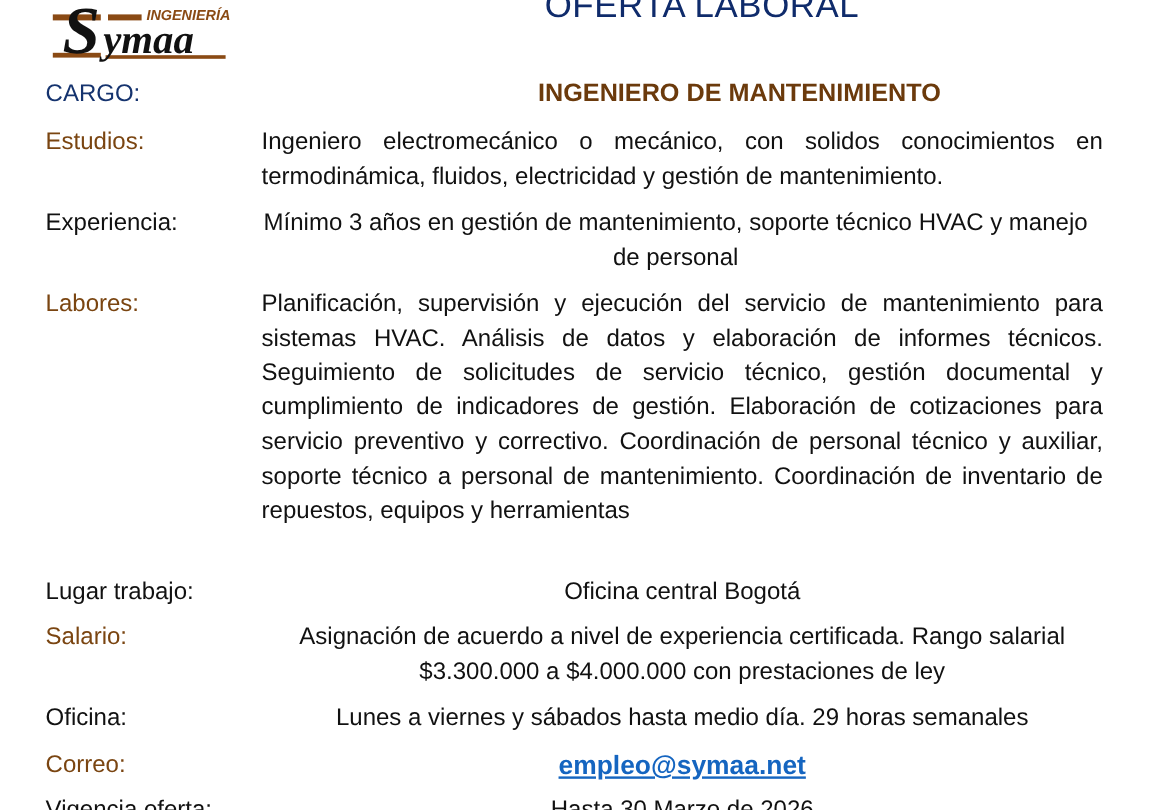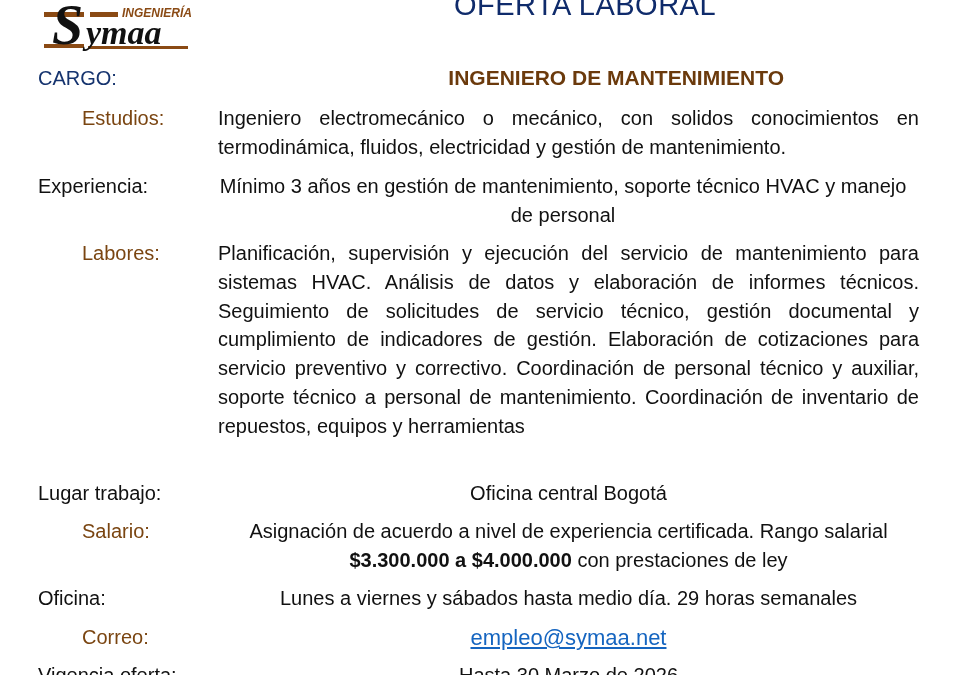--- a/index.html
+++ b/index.html
@@ -48,7 +48,7 @@
       line-height: 28px;
       color: #111111;
     }
-    .label.brown { color: #7a4511; margin-left: 44px; }
+    .label.brown { color: #7a4511; }
     .label.navy { color: #15336e; }
     .value {
       position: absolute;

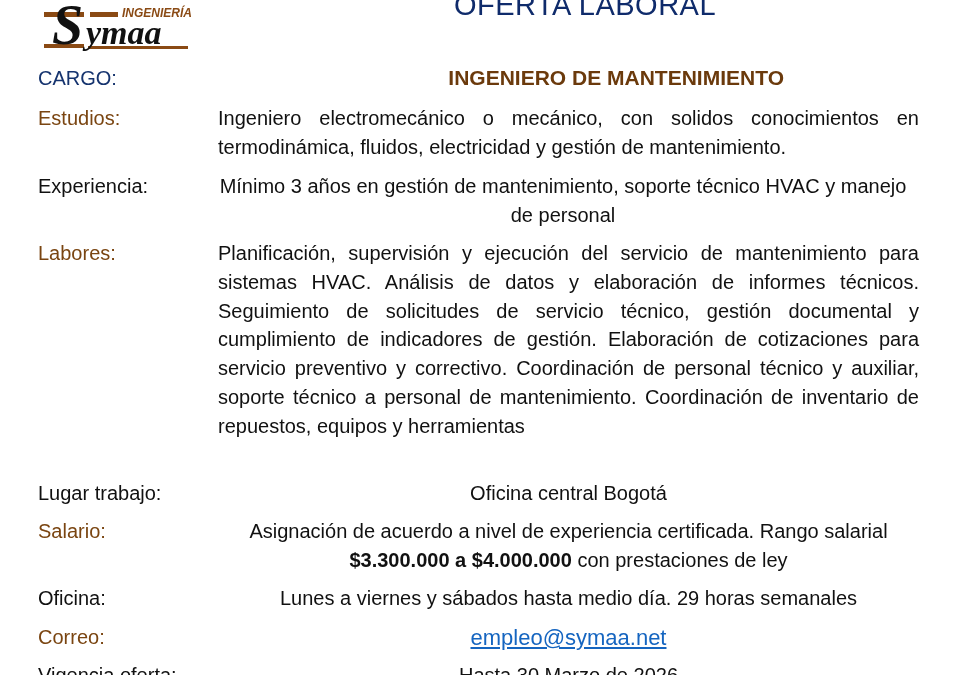--- a/index.html
+++ b/index.html
@@ -79,7 +79,7 @@
       font-size: 22px;
       cursor: pointer;
     }
-    b.money { font-weight: bold; }
+    b.money { font-weight: normal; }
   </style>
 </head>
 <body>

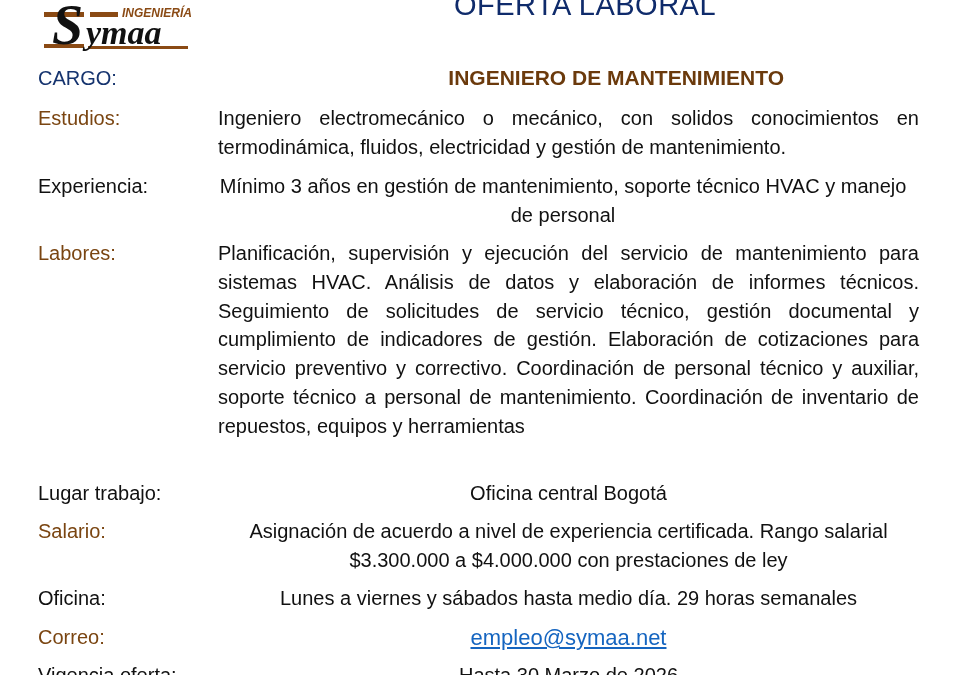--- a/index.html
+++ b/index.html
@@ -75,7 +75,7 @@
     .email-link {
       color: #1565c0;
       text-decoration: underline;
-      font-weight: normal;
+      font-weight: bold;
       font-size: 22px;
       cursor: pointer;
     }

